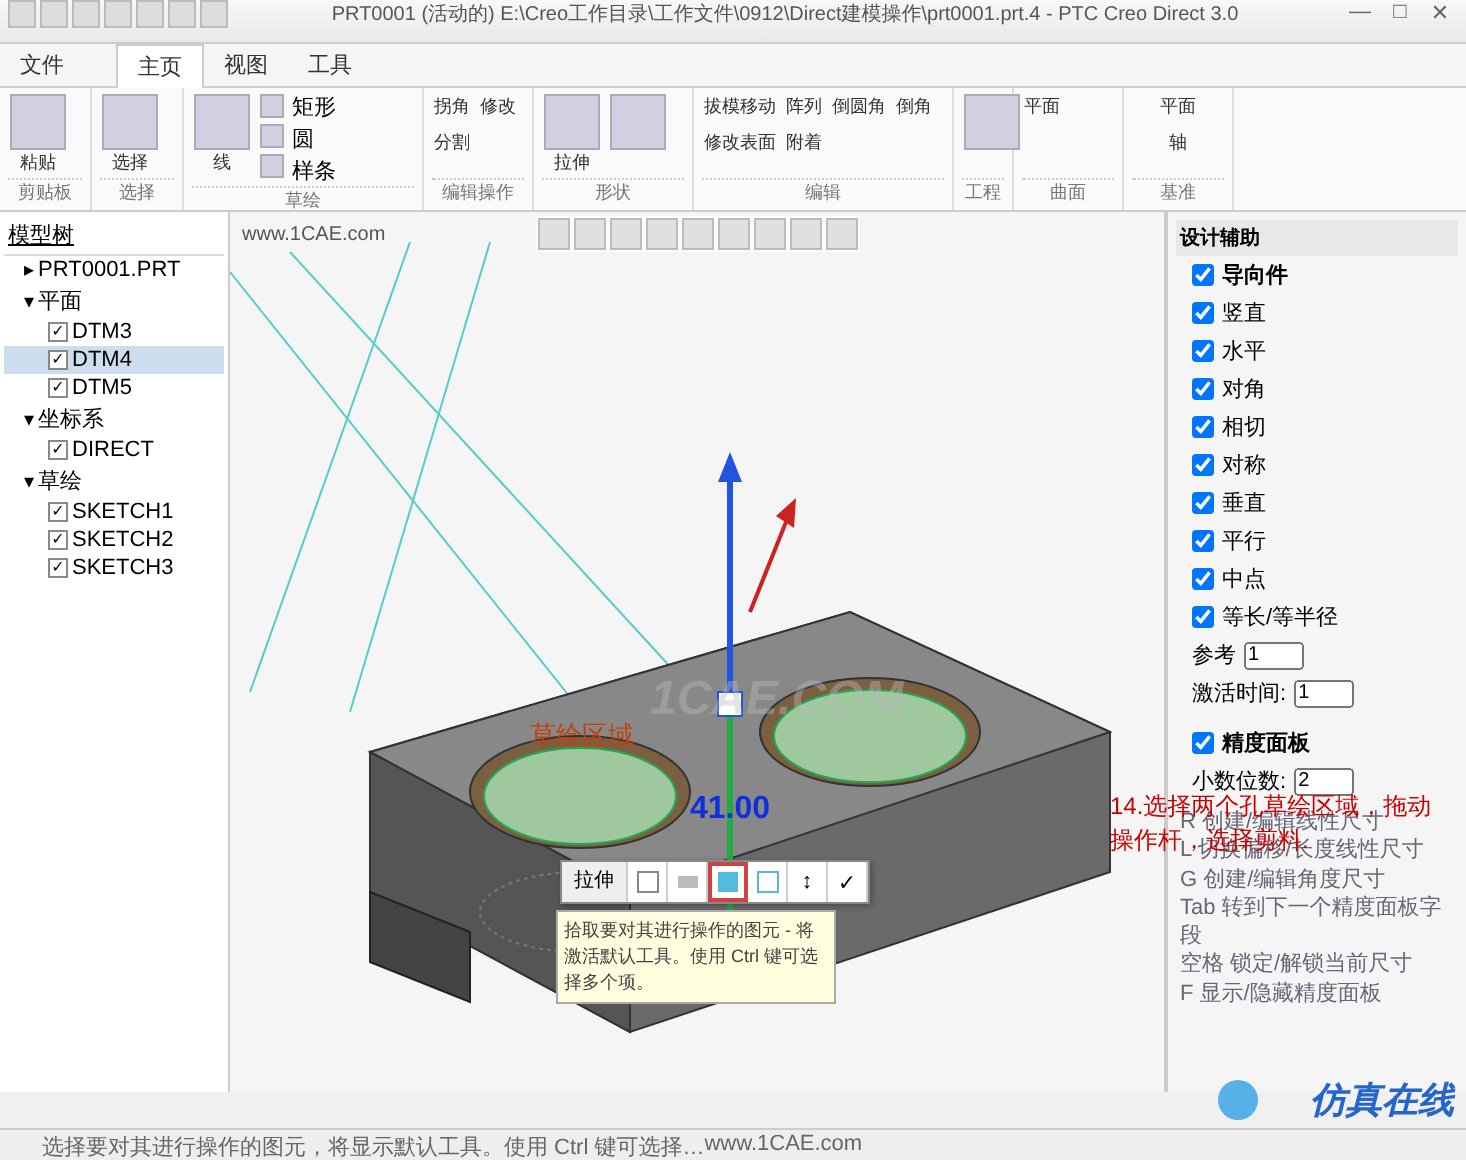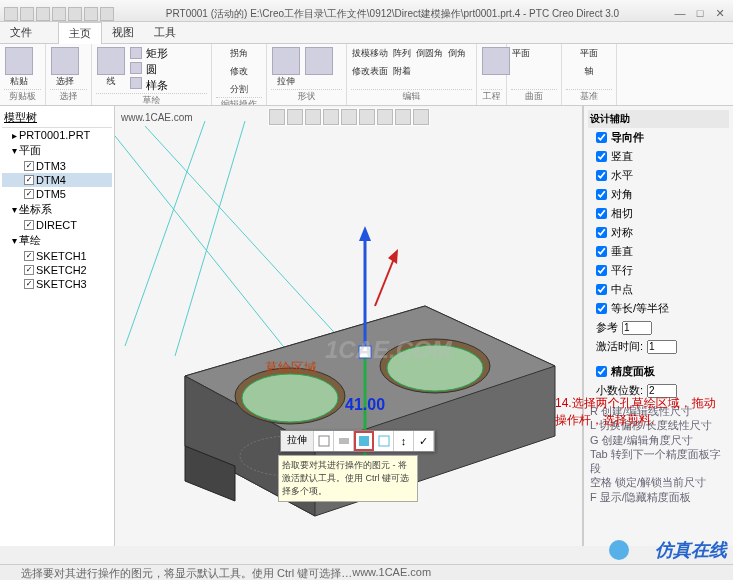--- a/index.html
+++ b/index.html
@@ -4,7 +4,7 @@
 <style>
 * { margin: 0; padding: 0; box-sizing: border-box; font-family: "Microsoft YaHei", Arial, sans-serif; font-size: 11px; }
 body { width: 733px; height: 580px; background: #f0f0f0; overflow: hidden; position: relative; }
-.titlebar { height: 22px; background: linear-gradient(#f8f8f8, #e8e8e8); border-bottom: 1px solid #ccc; display: flex; align-items: flex-end; padding: 0 4px; }
+.titlebar { height: 22px; background: linear-gradient(#f8f8f8, #e8e8e8); border-bottom: 1px solid #ccc; display: flex; align-items: flex-start; padding: 0 4px; }
 .titlebar .qat { display: flex; gap: 2px; }
 .titlebar .qat span { width: 14px; height: 14px; background: #ddd; border: 1px solid #bbb; }
 .titlebar .title { flex: 1; text-align: center; font-size: 10px; color: #555; }

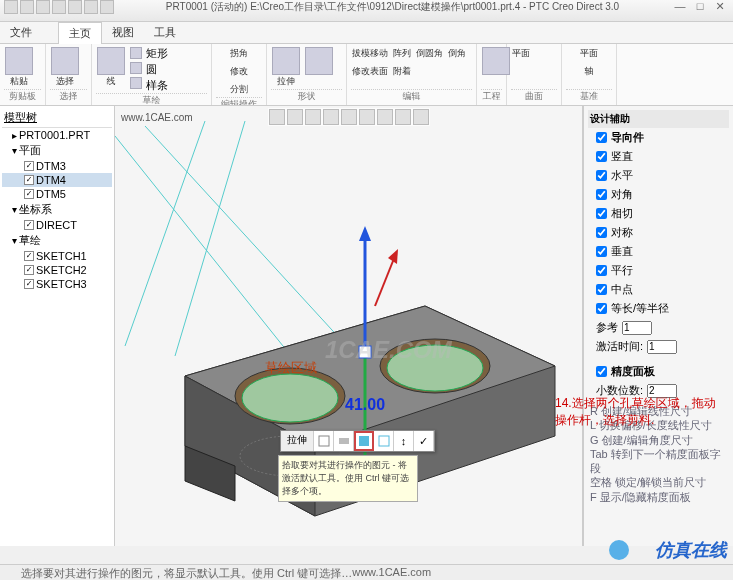--- a/index.html
+++ b/index.html
@@ -125,7 +125,7 @@
     <div class="gname">草绘</div>
   </div>
   <div class="group" style="width:55px">
-    <div class="tools" style="flex-direction:column">
+    <div class="tools" style="flex-direction:row">
       <div class="tool">
           <div class="lbl">拐角</div>
         </div>

